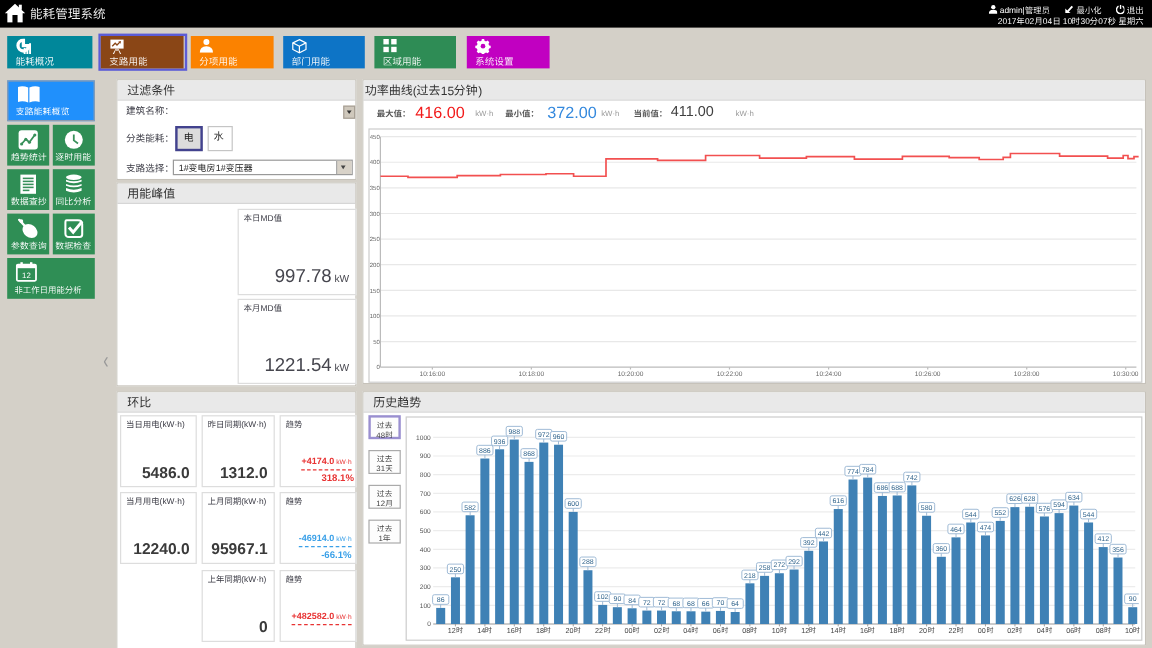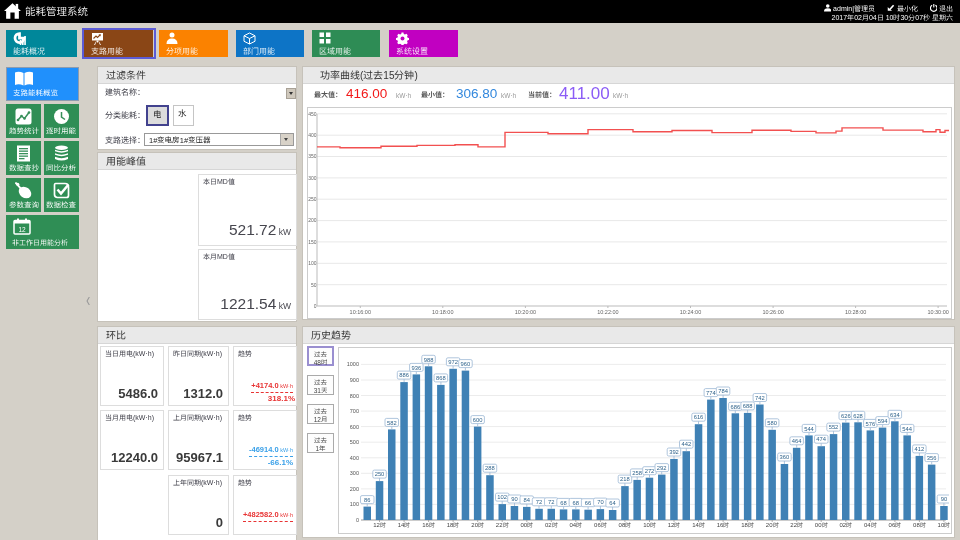--- a/index.html
+++ b/index.html
@@ -425,7 +425,7 @@
   </div>
 <div style="position:absolute;left:302px;top:66px;width:653px;height:254px;background:#fff;border:1px solid #c6c2ba;box-sizing:border-box;">
     <div style="position:absolute;left:0;top:0;right:0;height:16px;background:#e9e9e9;border-bottom:1px solid #d6d6d6">
-      <div style="position:absolute;left:17px;top:3px;font-size:10px;line-height:10px"><svg class="k" style="width:40.00px;height:10.00px;vertical-align:-1.25px" viewBox="0 -880 4000 1000" fill="#333">
+      <div style="position:absolute;left:1px;top:3px;font-size:10px;line-height:10px"><svg class="k" style="width:40.00px;height:10.00px;vertical-align:-1.25px" viewBox="0 -880 4000 1000" fill="#333">
           <use href="#g529f" x="0"></use>
           <use href="#g7387" x="1000"></use>
           <use href="#g66f2" x="2000"></use>

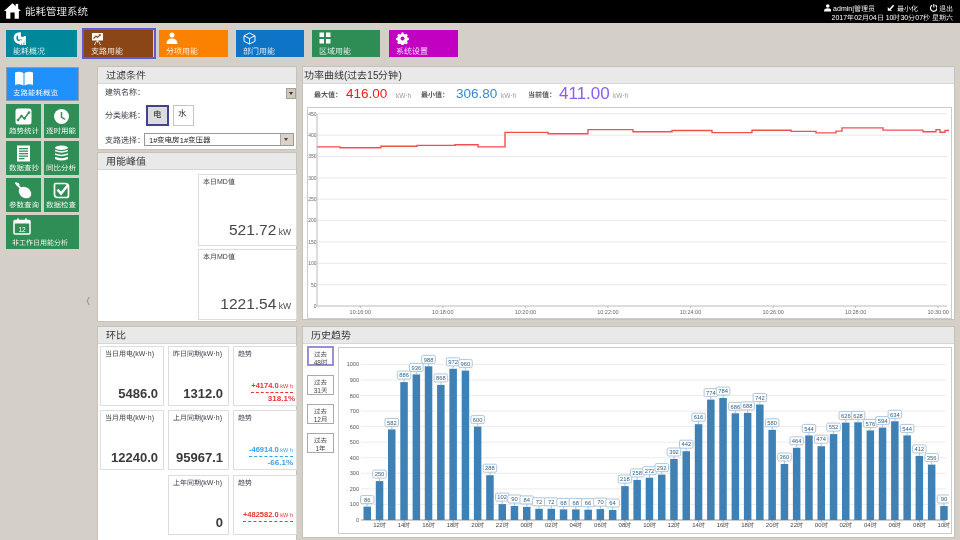--- a/index.html
+++ b/index.html
@@ -454,7 +454,7 @@
             <use href="#b503c" x="2000"></use>
             <use href="#bff1a" x="3000"></use>
           </svg></div>
-        <div style="position:absolute;left:153px;top:3px;font-size:13.5px;line-height:13.5px;color:#3388dd">306.80</div>
+        <div style="position:absolute;left:153px;top:3px;font-size:13.5px;line-height:13.5px;color:#3388dd">372.00</div>
         <div style="position:absolute;left:198px;top:9px;font-size:6.5px;line-height:6.5px;color:#999">kW·h</div>
         <div style="position:absolute;left:225px;top:7px;font-size:7px;line-height:7px"><svg class="k" style="width:28.00px;height:7.00px;vertical-align:-0.88px" viewBox="0 -880 4000 1000" fill="#555">
             <use href="#b5f53" x="0"></use>

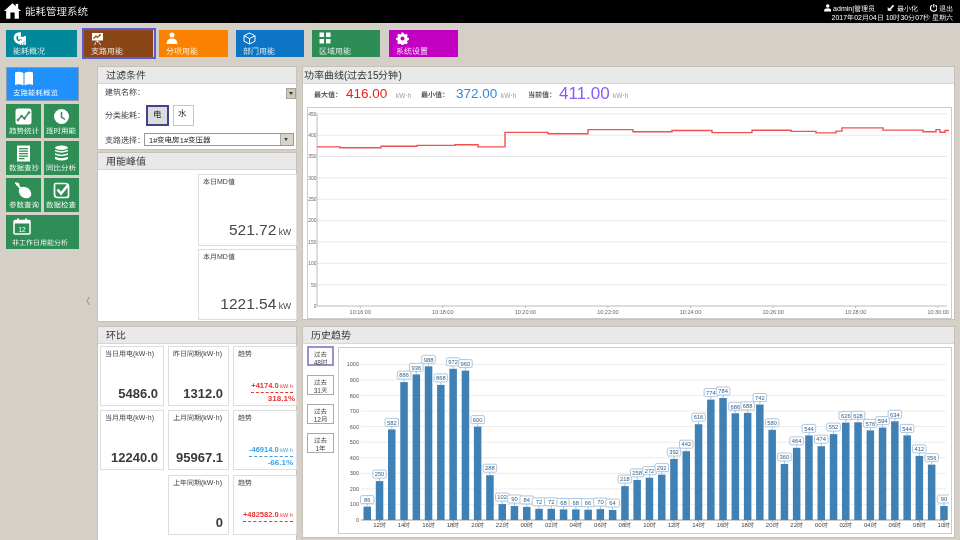--- a/index.html
+++ b/index.html
@@ -462,7 +462,7 @@
             <use href="#b503c" x="2000"></use>
             <use href="#bff1a" x="3000"></use>
           </svg></div>
-        <div style="position:absolute;left:256px;top:3px;font-size:17px;line-height:13.5px;color:#8b5cf6">411.00</div>
+        <div style="position:absolute;left:256px;top:3px;font-size:12px;line-height:13.5px;color:#404040">411.00</div>
         <div style="position:absolute;left:310px;top:9px;font-size:6.5px;line-height:6.5px;color:#999">kW·h</div>
       </div>
       <div style="position:absolute;left:4px;top:23px;width:645px;height:212px;background:#fff;border:1px solid #ccc;box-sizing:border-box;"><svg width="641" height="208" viewBox="0 0 641 208">

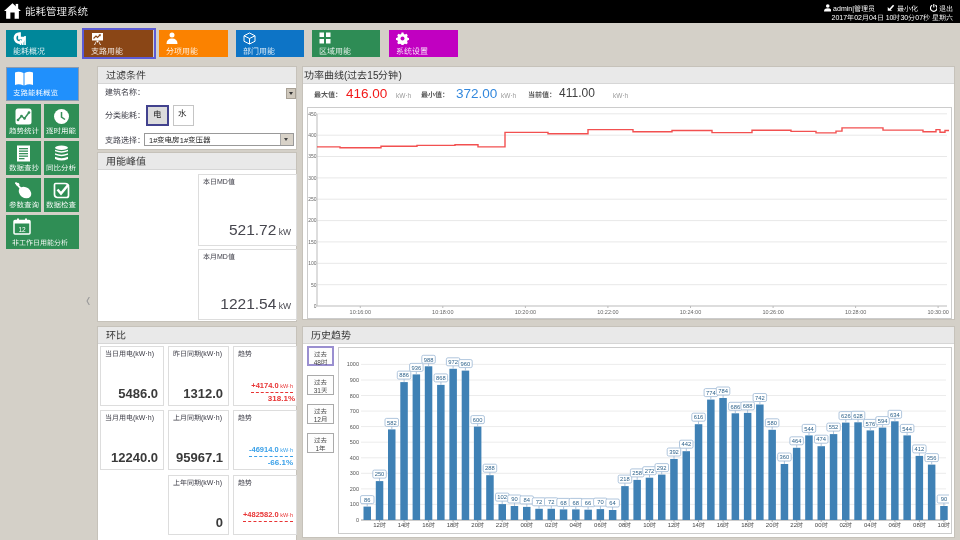--- a/index.html
+++ b/index.html
@@ -332,7 +332,7 @@
           </svg><span style="font-size:7.00px;color:#3c3c46">MD</span><svg class="k" style="width:7.00px;height:7.00px;vertical-align:-0.88px" viewBox="0 -880 1000 1000" fill="#3c3c46">
             <use href="#g503c" x="0"></use>
           </svg></div>
-        <div style="position:absolute;right:5px;bottom:5px;color:#46464e;line-height:15px"><span style="font-size:15.5px">521.72</span><span style="font-size:8.5px">&nbsp;kW</span></div>
+        <div style="position:absolute;right:5px;bottom:5px;color:#46464e;line-height:15px"><span style="font-size:15.5px">997.78</span><span style="font-size:8.5px">&nbsp;kW</span></div>
       </div>
       <div style="position:absolute;left:100px;top:79px;width:99px;height:71px;background:#fff;border:1px solid #ddd;box-sizing:border-box;">
         <div style="position:absolute;left:4px;top:3px;font-size:7px;line-height:7px;white-space:nowrap"><svg class="k" style="width:14.00px;height:7.00px;vertical-align:-0.88px" viewBox="0 -880 2000 1000" fill="#3c3c46">

